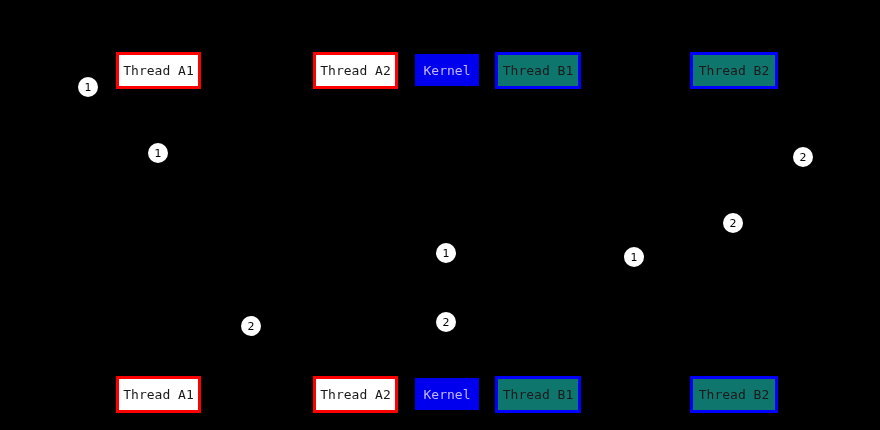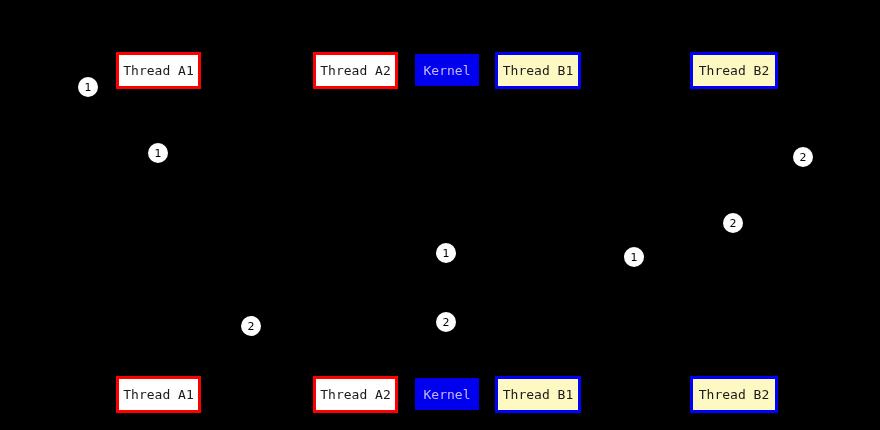--- a/index.html
+++ b/index.html
@@ -48,7 +48,7 @@
 
   
   .p-blue {
-    background: #fef9c3;
+    background: #0f766e;
     border: 3px solid #0000ff;
     color: #1a1a1a;
   }

